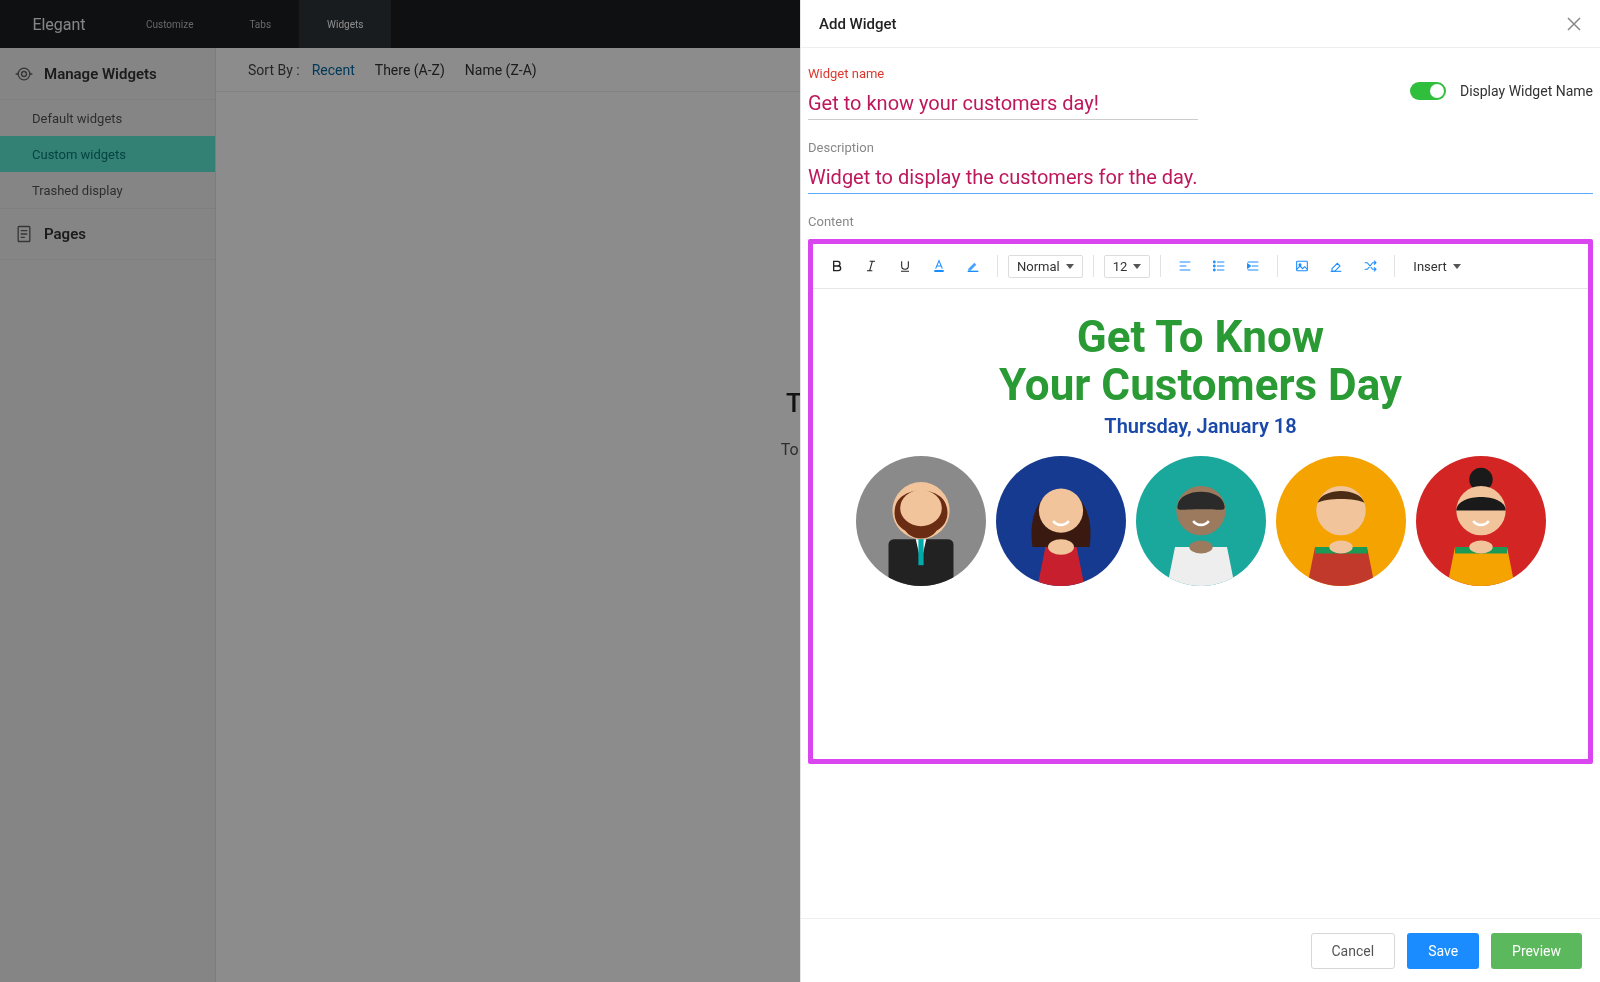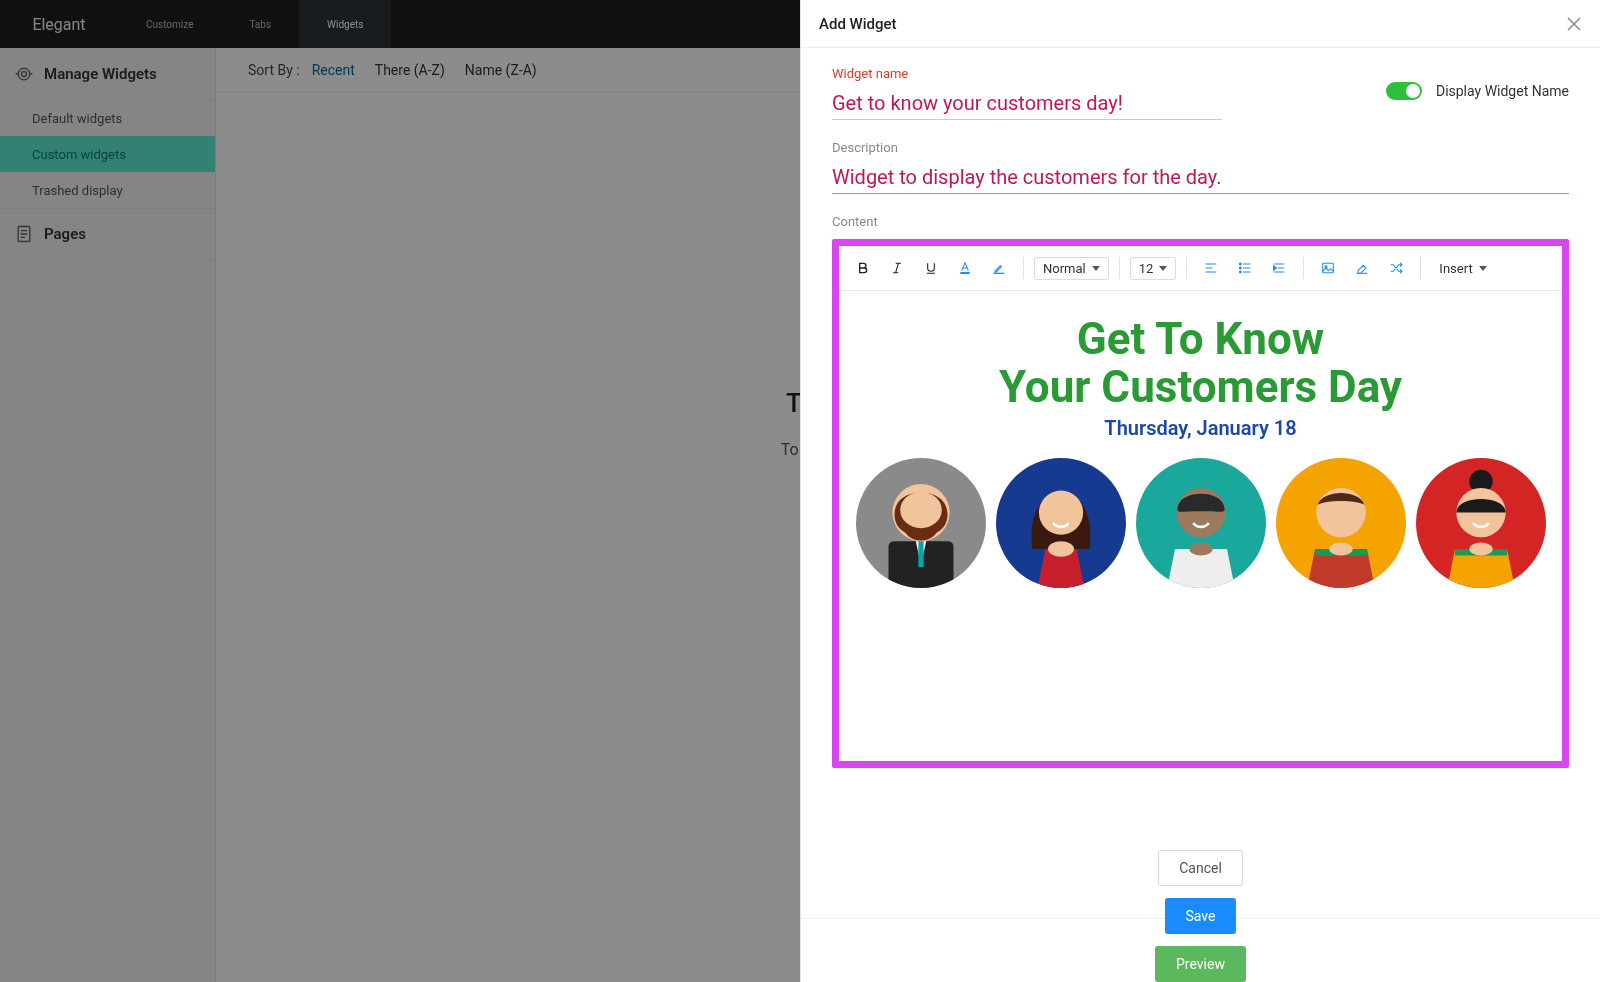--- a/index.html
+++ b/index.html
@@ -43,7 +43,7 @@
 .drawer-header { height: 48px; display: flex; align-items: center; justify-content: space-between; padding: 0 18px; border-bottom: 1px solid #eee; }
 .drawer-header h3 { font-size: 15px; font-weight: 500; color: #222; }
 .closex { width: 16px; height: 16px; cursor: pointer; color: #888; }
-.drawer-body { flex: 1; overflow: auto; padding: 18px 31px 0; }
+.drawer-body { flex: 1; overflow: auto; padding: 18px 7px 0; }
 
 .field-row { display: flex; align-items: flex-start; margin-bottom: 20px; }
 .field-col { flex: 1; }

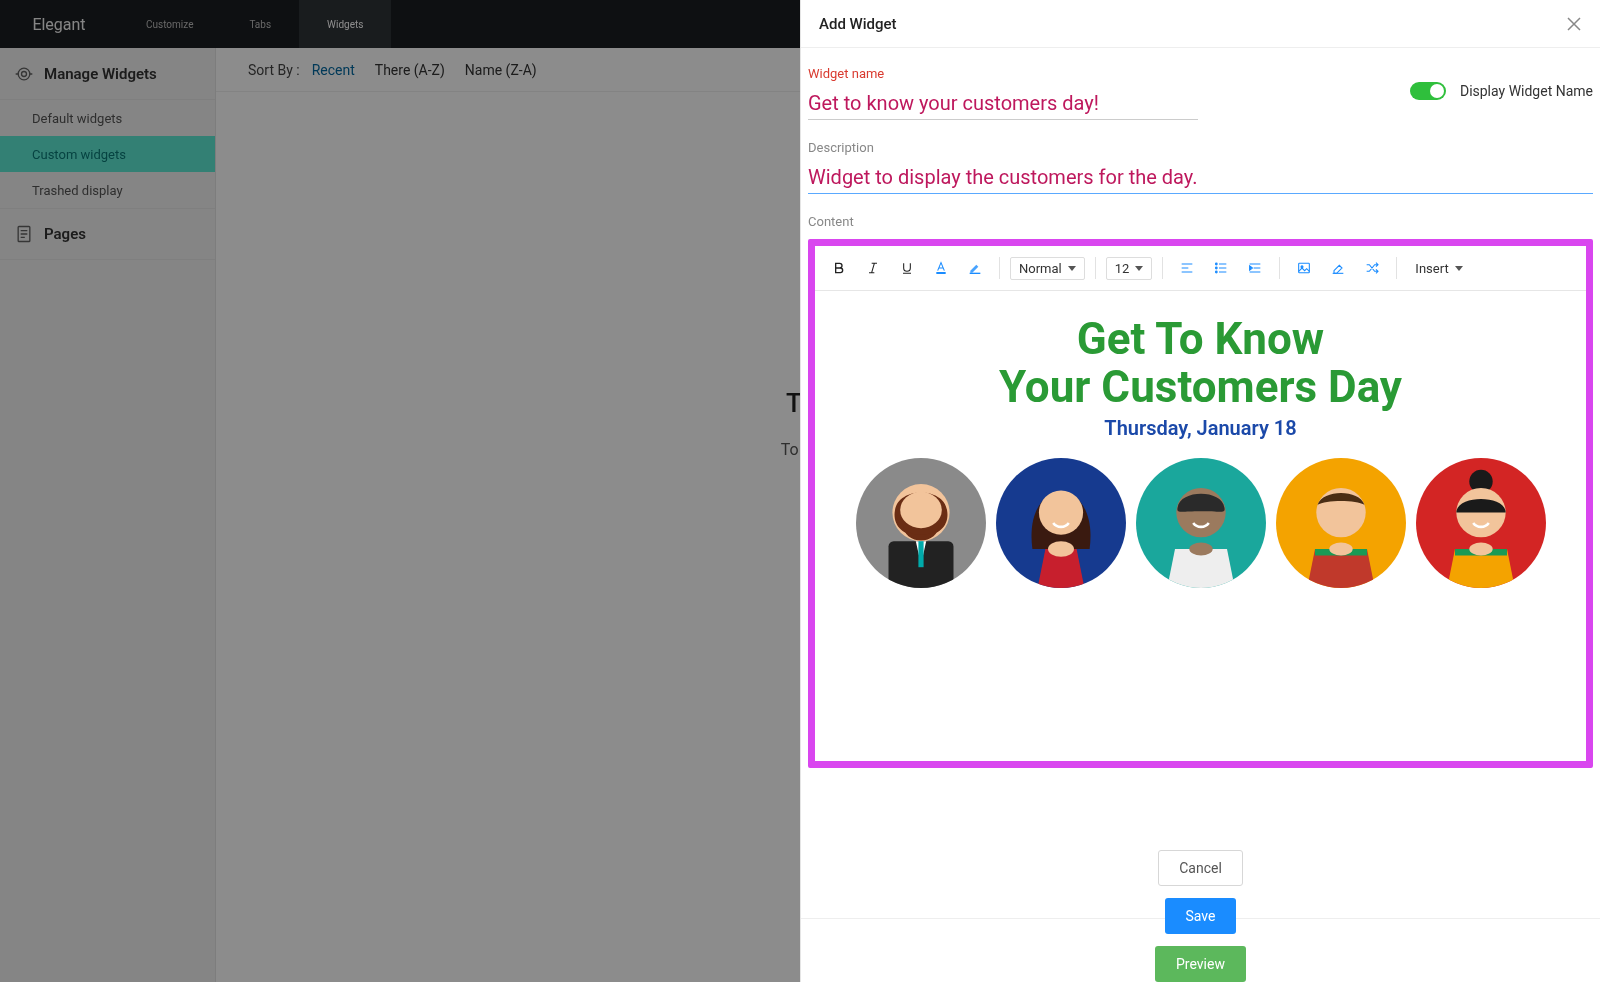--- a/index.html
+++ b/index.html
@@ -59,7 +59,7 @@
 
 .content-label { font-size: 13px; color: #888; margin: 6px 0 10px; display: block; }
 
-.editor { border: 7px solid #d946ef; border-radius: 2px; }
+.editor { border: 5px solid #d946ef; border-radius: 2px; }
 .toolbar { display: flex; align-items: center; padding: 8px 10px; border-bottom: 1px solid #e6e6e6; gap: 6px; flex-wrap: wrap; }
 .tbtn { width: 28px; height: 28px; display: flex; align-items: center; justify-content: center; color: #333; cursor: pointer; border-radius: 3px; }
 .tbtn svg { width: 16px; height: 16px; }

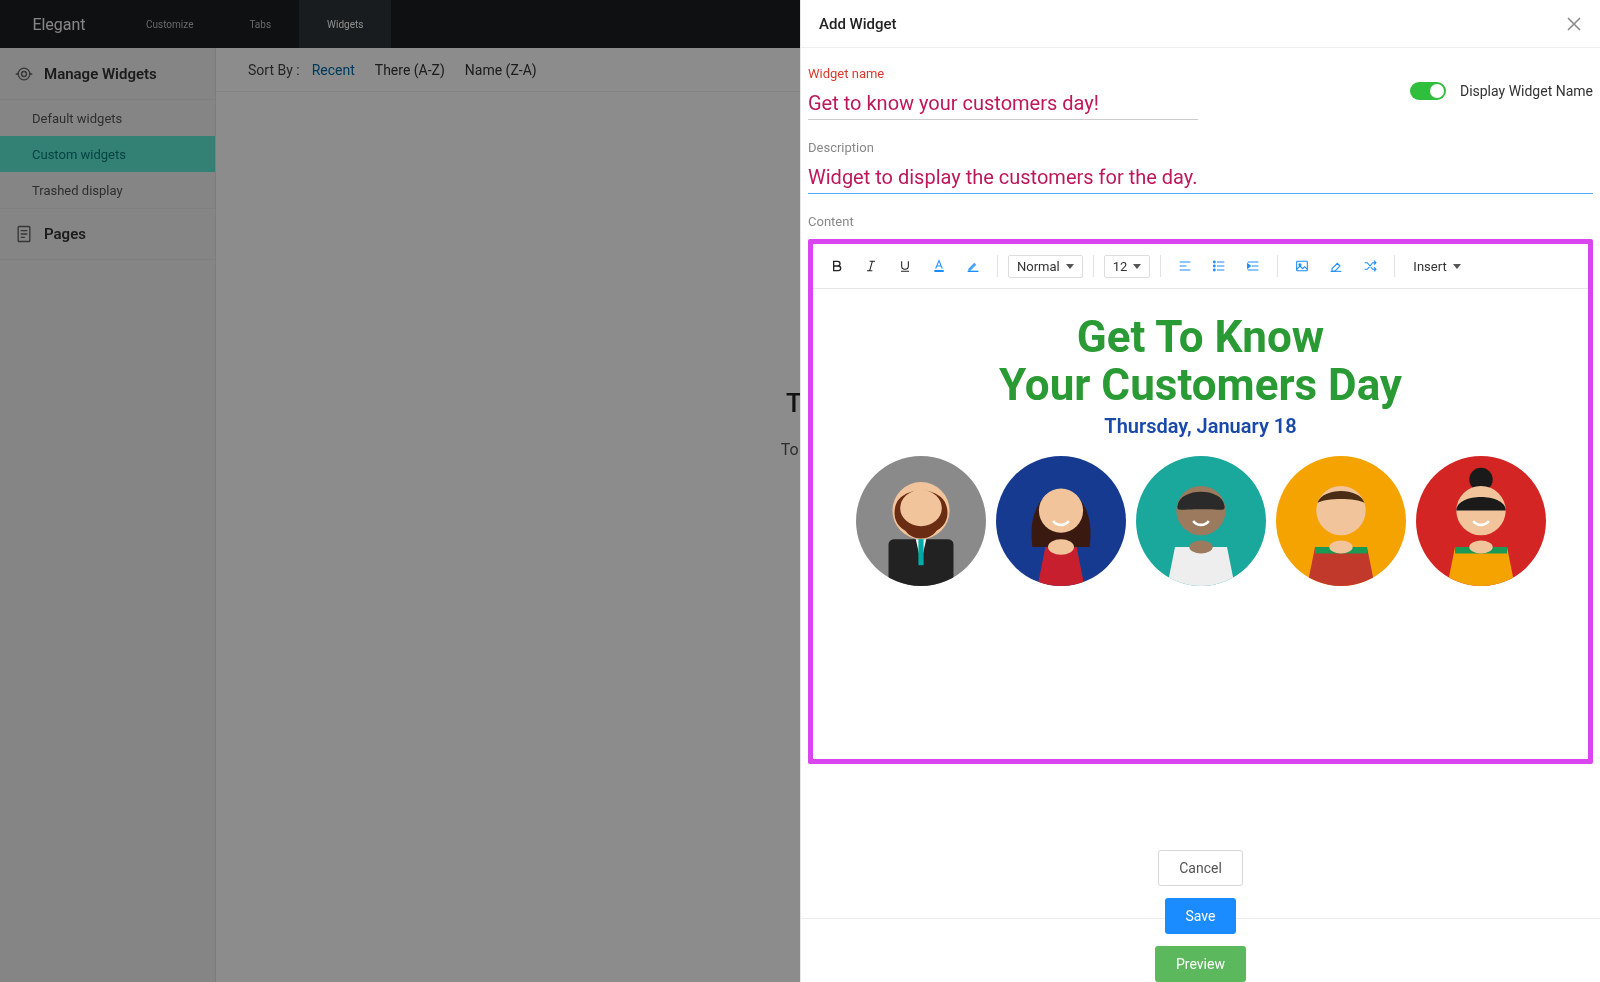--- a/index.html
+++ b/index.html
@@ -75,7 +75,7 @@
 .avatars { display:flex; gap: 10px; margin-top: 18px; }
 .av { width: 130px; height: 130px; border-radius: 50%; position: relative; overflow:hidden; }
 
-.drawer-footer { height: 64px; border-top: 1px solid #eee; display:flex; align-items:center; justify-content:flex-end; padding: 0 18px; gap: 12px; flex-direction: column; }
+.drawer-footer { height: 64px; border-top: 1px solid #eee; display:flex; align-items:center; justify-content:flex-end; padding: 0 18px; gap: 12px; }
 .btn { padding: 9px 20px; font-size: 14px; border-radius: 3px; cursor: pointer; border:1px solid transparent; }
 .btn.secondary { background:#fff; border-color:#d7d7d7; color:#555; }
 .btn.primary { background:#1a8cff; color:#fff; }

